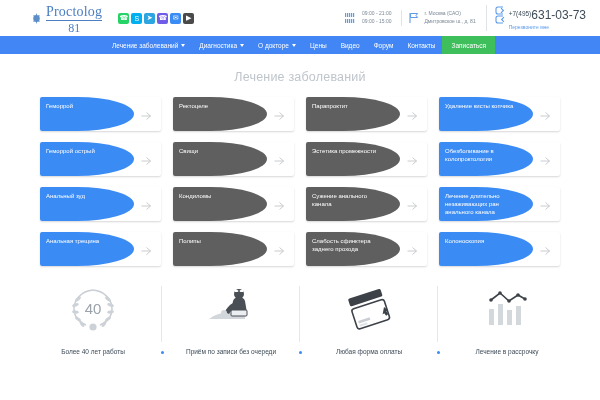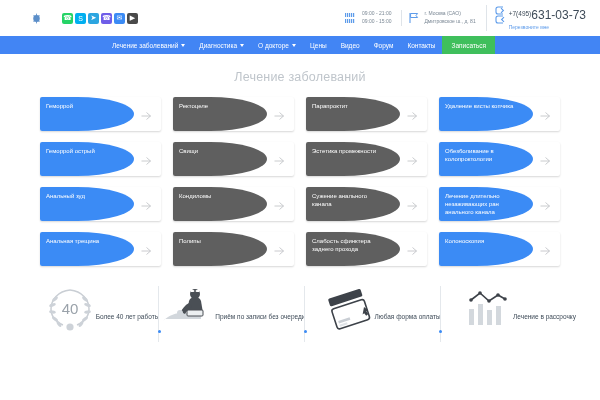--- a/index.html
+++ b/index.html
@@ -206,6 +206,10 @@
       <circle cx="12" cy="12" r="6" fill="#5b8ec9"></circle>
       <path d="M12 3v18M6 7h12M6 17h12" stroke="#5b8ec9" stroke-width="1.6" fill="none"></path>
     </svg>
+    <span class="logo-text">
+      <span class="logo-word">Proctolog</span>
+      <span class="logo-num">81</span>
+    </span>
   </div>
 
   <div class="socials">

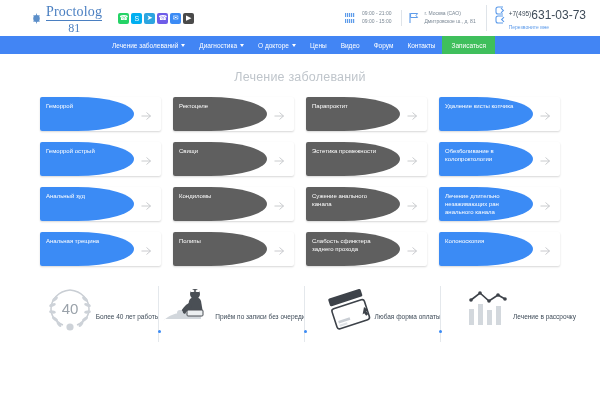--- a/index.html
+++ b/index.html
@@ -169,11 +169,10 @@
   .feat {
     flex: 1 1 0;
     display: flex;
-    flex-direction: row;
+    flex-direction: column;
     align-items: center;
     position: relative;
     padding-bottom: 4px;
-    justify-content: flex-end;
   }
   .feat-icon { height: 50px; display: flex; align-items: center; justify-content: center; }
   .feat-label {

